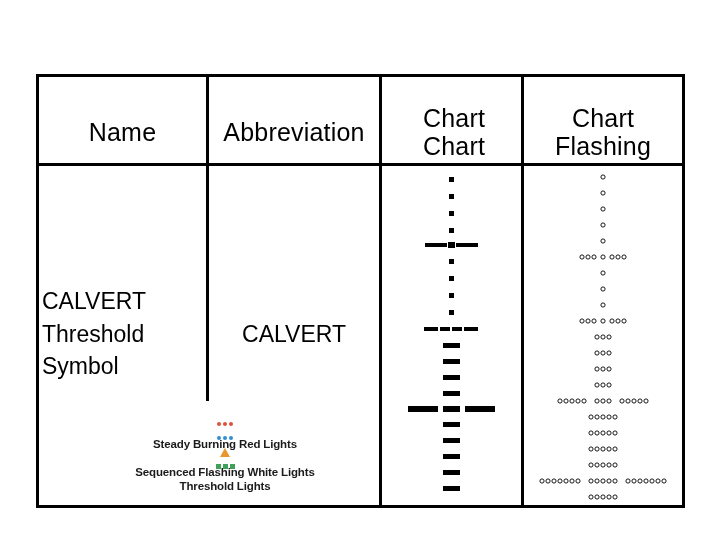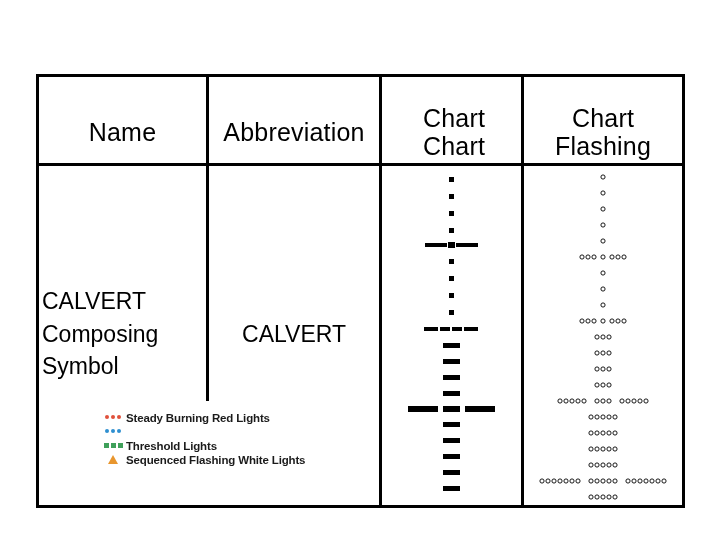--- a/index.html
+++ b/index.html
@@ -214,7 +214,7 @@
 
     <div class="cell-name">
       <span class="ln">CALVERT</span>
-      <span class="ln">Composing</span>
+      <span class="ln">Threshold</span>
       <span class="ln">Symbol</span>
     </div>
 

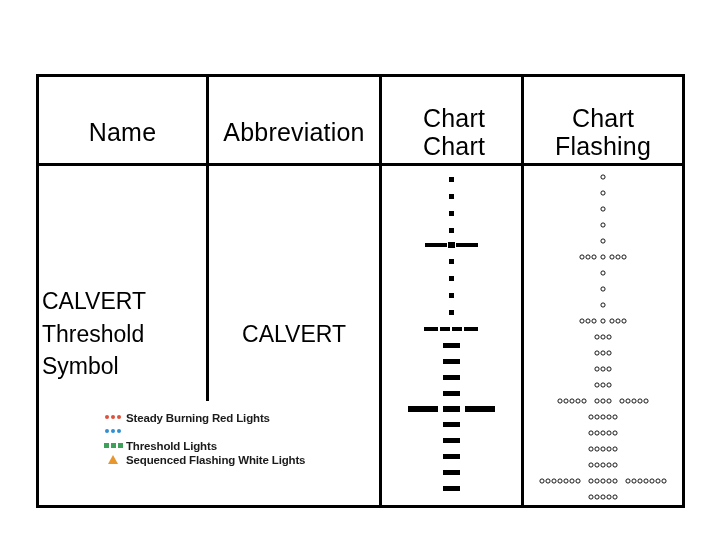--- a/index.html
+++ b/index.html
@@ -136,9 +136,10 @@
   }
   .legend-row {
     display: flex;
-    align-items: flex-start;
+    align-items: center;
     height: 14px;
     margin-bottom: 0px;
+    flex-direction: column;
   }
   .legend-mark {
     width: 26px;

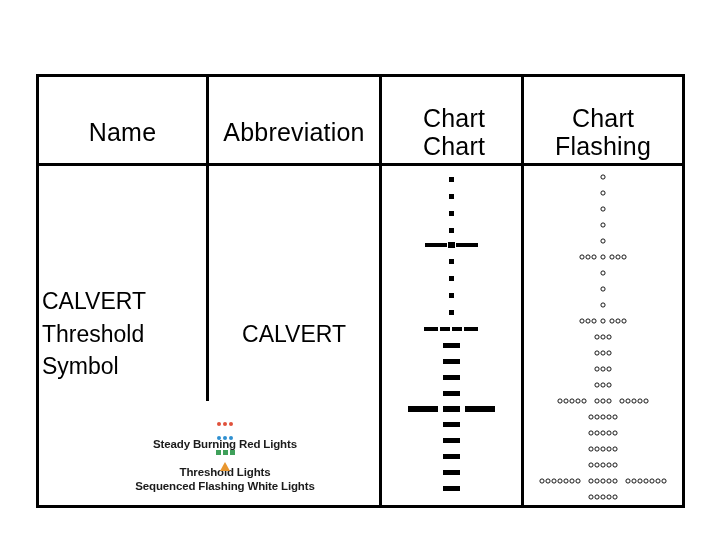--- a/index.html
+++ b/index.html
@@ -395,6 +395,13 @@
 
     <div class="legend-row">
       <span class="legend-mark">
+        <span class="tri" style="border-bottom:9px solid #e8962e"></span>
+      </span>
+      <span class="legend-label">Sequenced Flashing White Lights</span>
+    </div>
+
+    <div class="legend-row">
+      <span class="legend-mark">
         <span class="sq" style="background:#3fa05a"></span>
         <span class="sq" style="background:#3fa05a"></span>
         <span class="sq" style="background:#3fa05a"></span>
@@ -402,13 +409,6 @@
       <span class="legend-label">Threshold Lights</span>
     </div>
 
-    <div class="legend-row">
-      <span class="legend-mark">
-        <span class="tri" style="border-bottom:9px solid #e8962e"></span>
-      </span>
-      <span class="legend-label">Sequenced Flashing White Lights</span>
-    </div>
-
   </div>
 
 </div>

